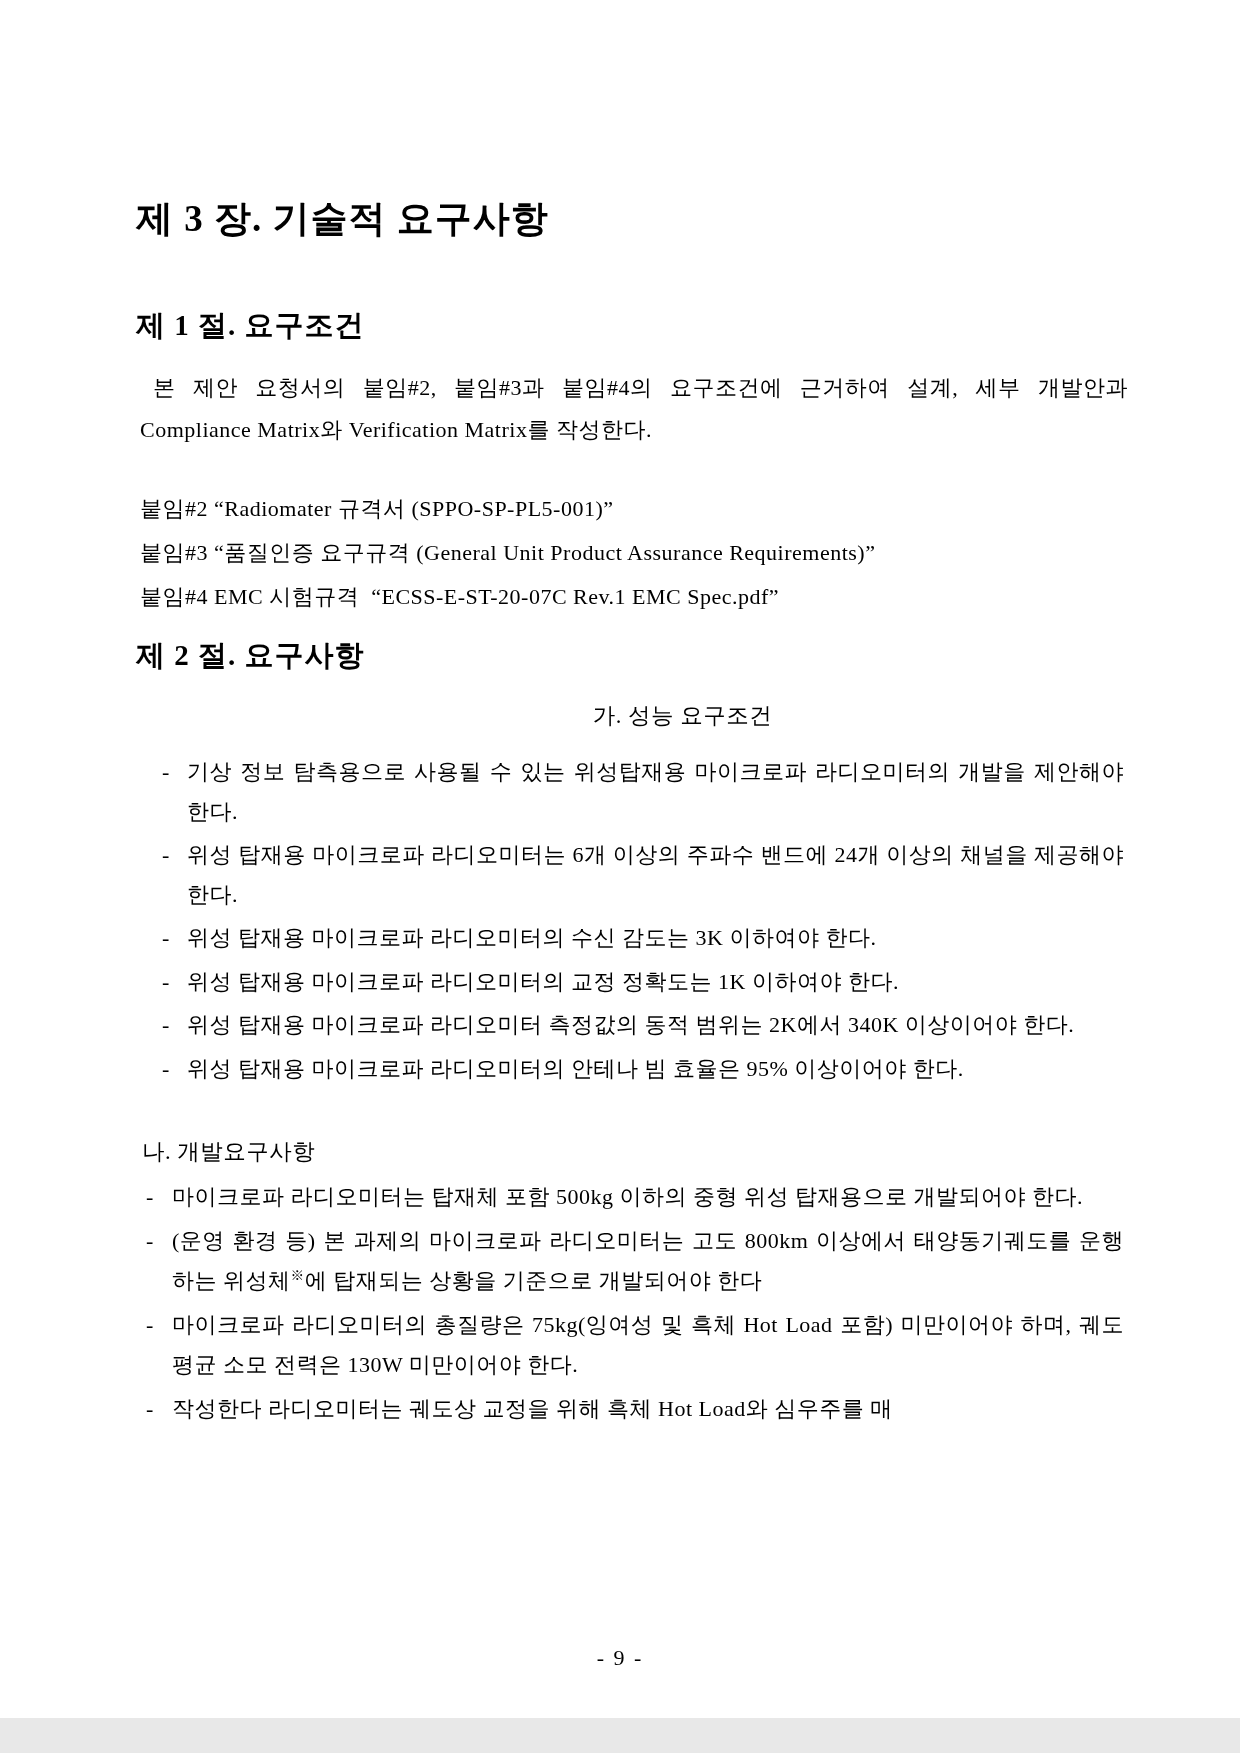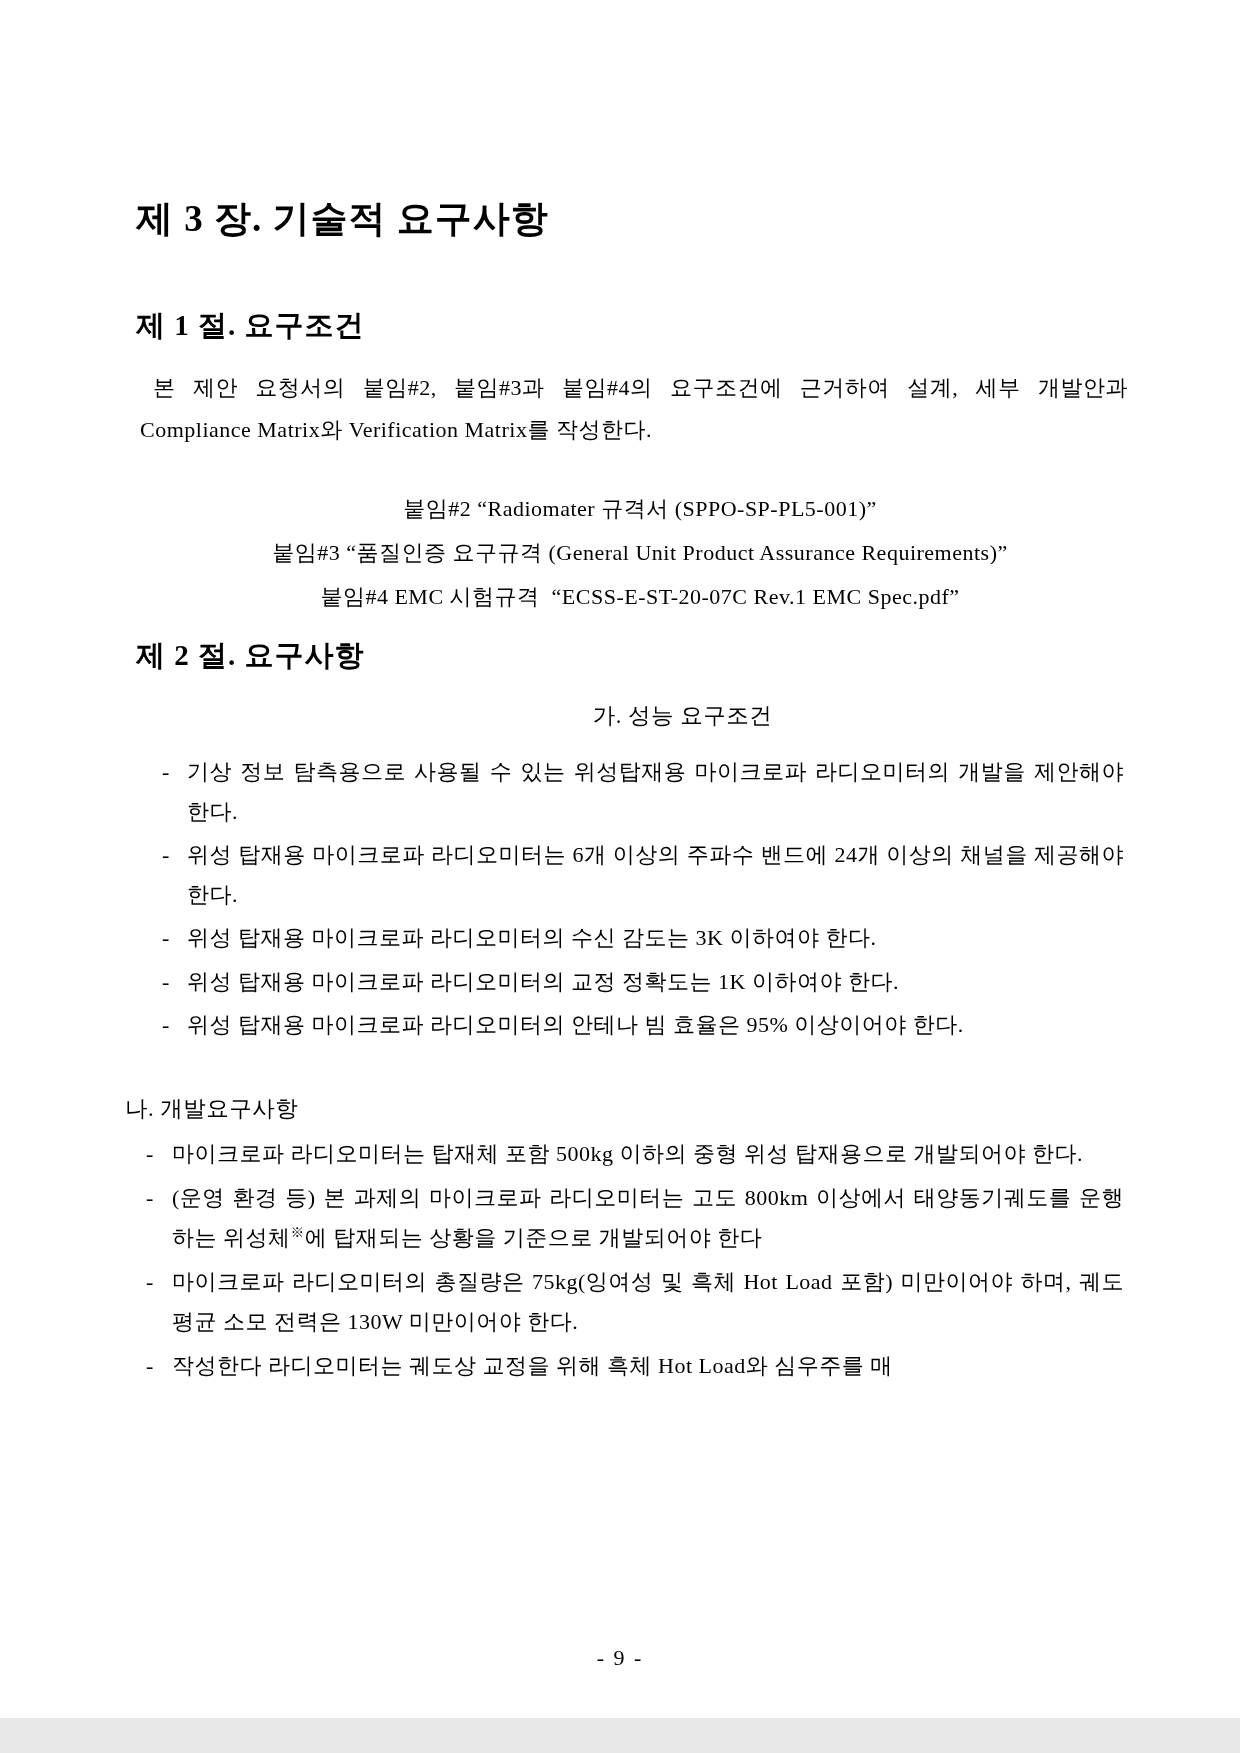--- a/index.html
+++ b/index.html
@@ -50,7 +50,6 @@
   .attach-line {
     margin: 0;
     white-space: pre-wrap;
-    text-align: center;
   }
   .sub-label {
     margin: 0;

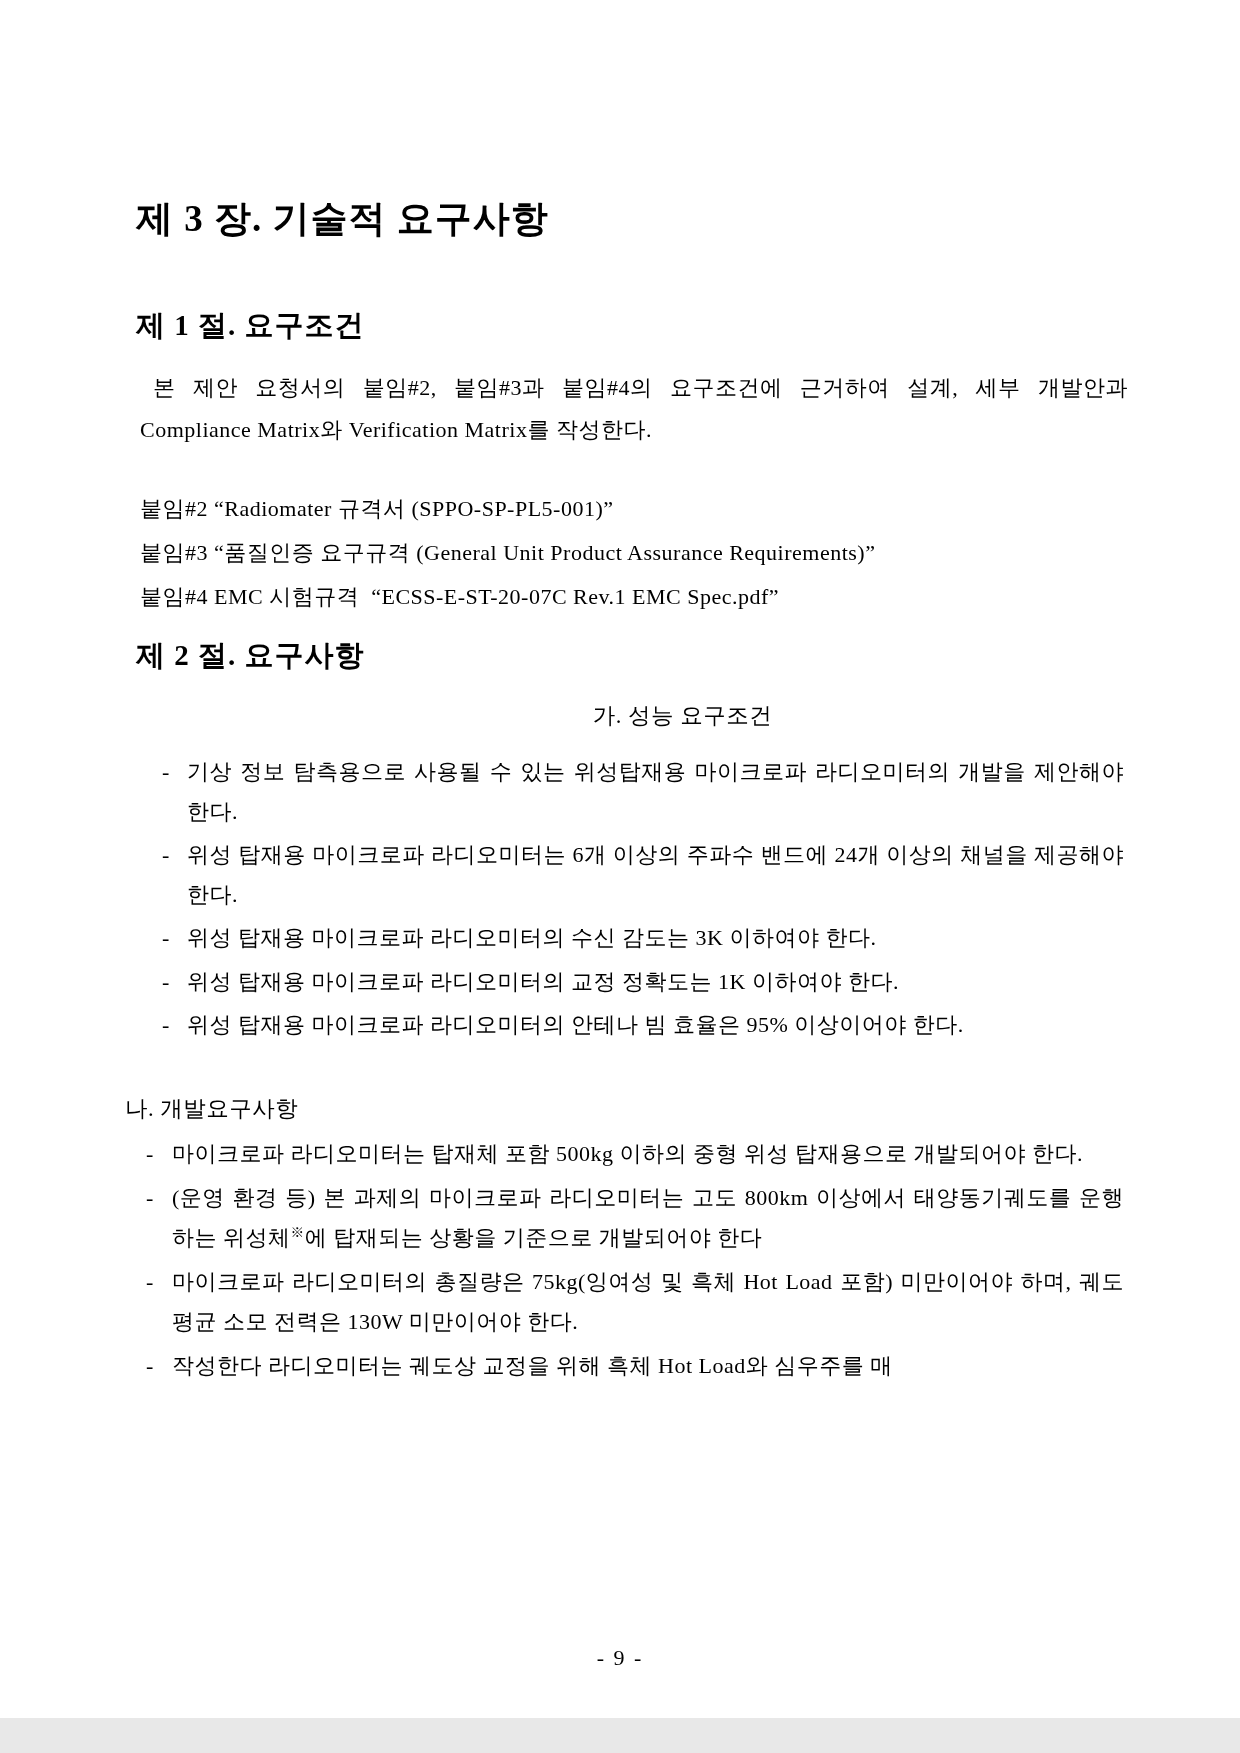--- a/index.html
+++ b/index.html
@@ -126,6 +126,7 @@
     <p class="bullet"><span class="dash">-</span><span class="btext">위성 탑재용 마이크로파 라디오미터는 6개 이상의 주파수 밴드에 24개 이상의 채널을 제공해야 한다.</span></p>
     <p class="bullet"><span class="dash">-</span><span class="btext">위성 탑재용 마이크로파 라디오미터의 수신 감도는 3K 이하여야 한다.</span></p>
     <p class="bullet"><span class="dash">-</span><span class="btext">위성 탑재용 마이크로파 라디오미터의 교정 정확도는 1K 이하여야 한다.</span></p>
+    <p class="bullet"><span class="dash">-</span><span class="btext">위성 탑재용 마이크로파 라디오미터 측정값의 동적 범위는 2K에서 340K 이상이어야 한다.</span></p>
     <p class="bullet"><span class="dash">-</span><span class="btext">위성 탑재용 마이크로파 라디오미터의 안테나 빔 효율은 95% 이상이어야 한다.</span></p>
   </div>
 

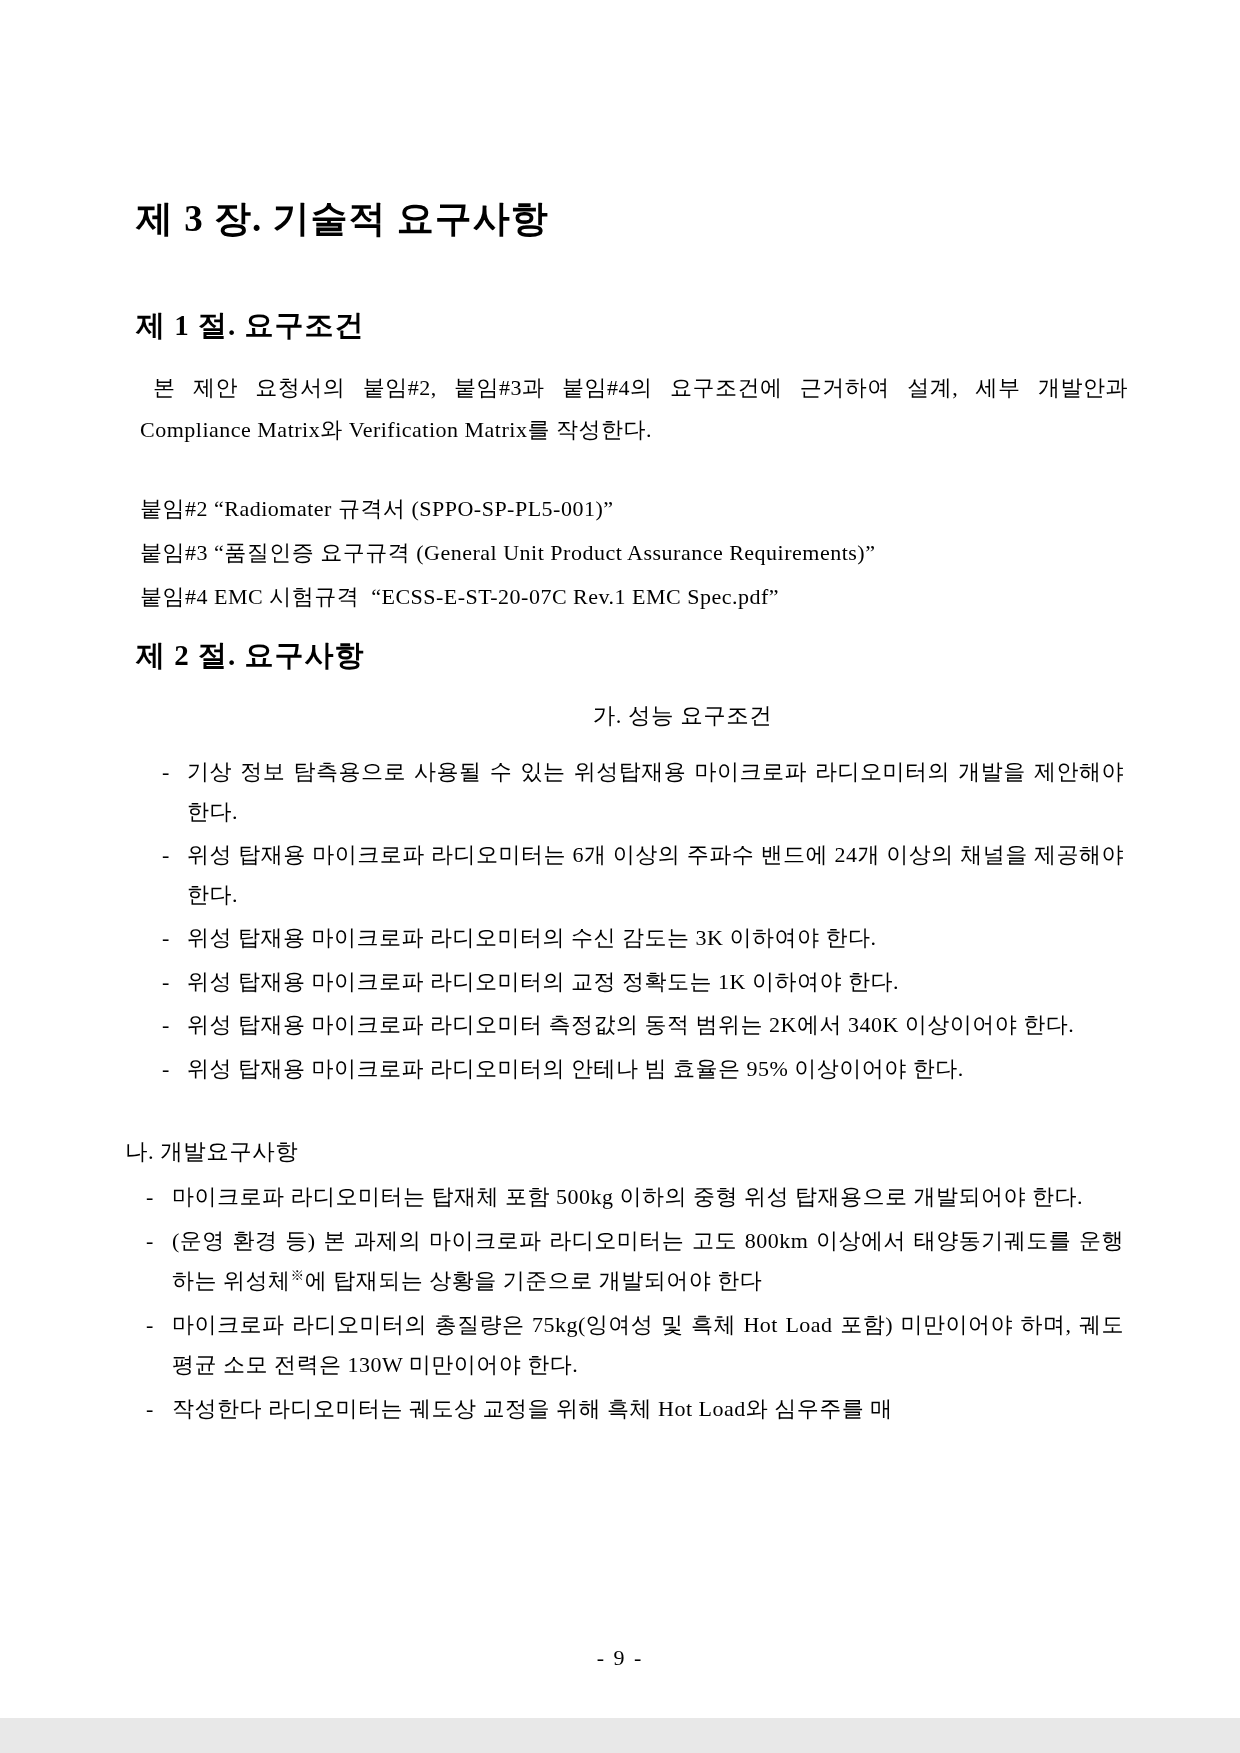--- a/index.html
+++ b/index.html
@@ -59,7 +59,7 @@
     letter-spacing: 0.5px;
   }
   .sub-label-ga { margin-top: 21px; text-align: center; }
-  .sub-label-na { margin-top: 44px; }
+  .sub-label-na { margin-top: 44px; margin-left: 17px; }
   .bullets {
     line-height: 39.5px;
   }

